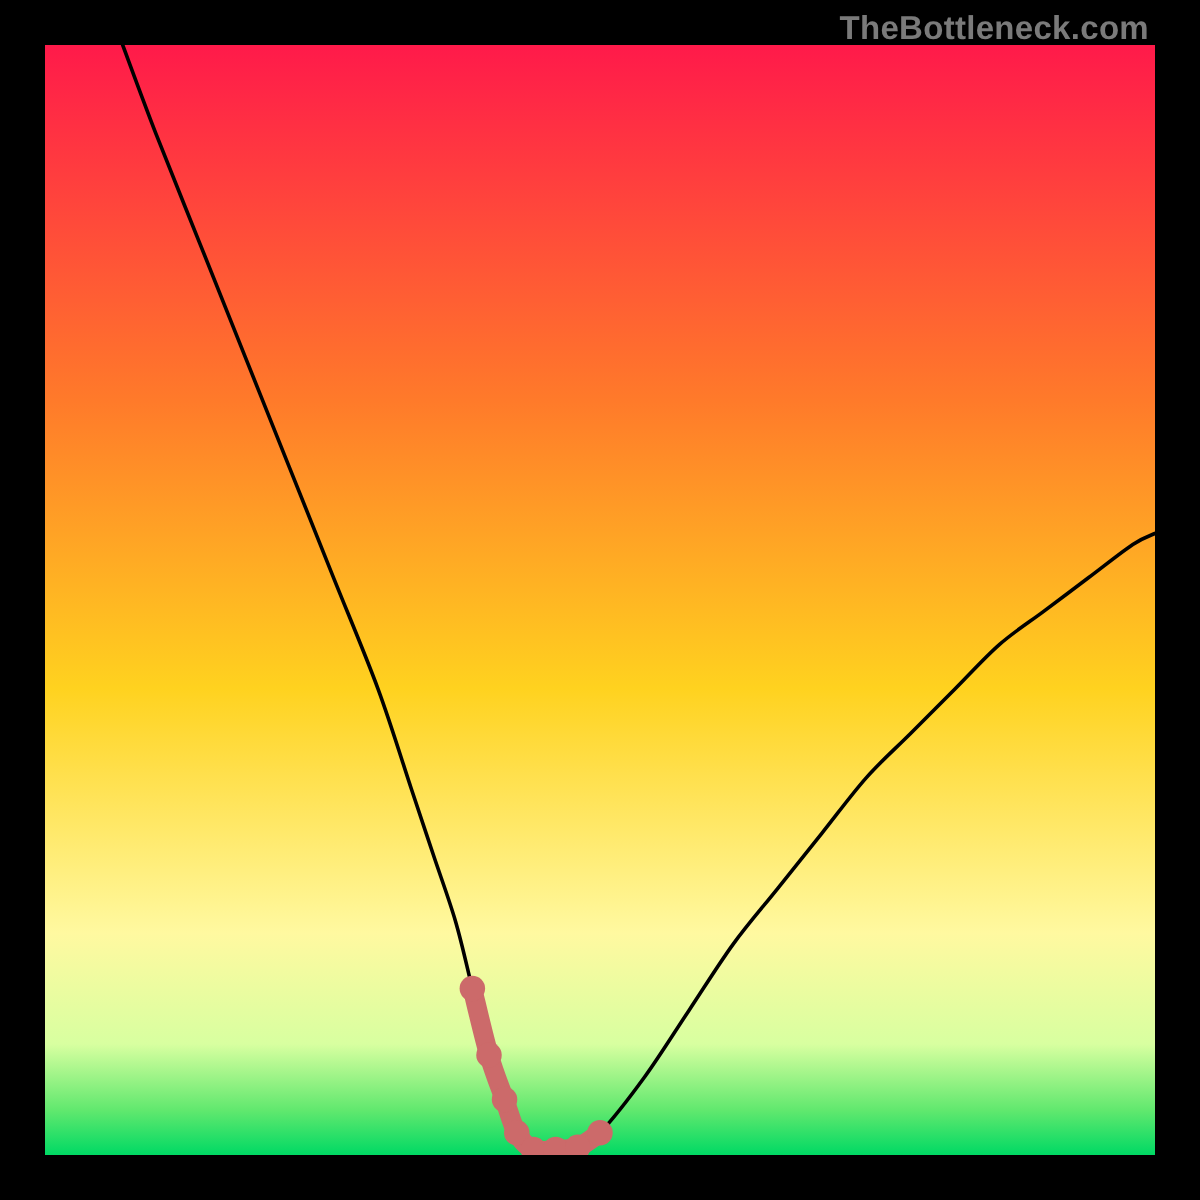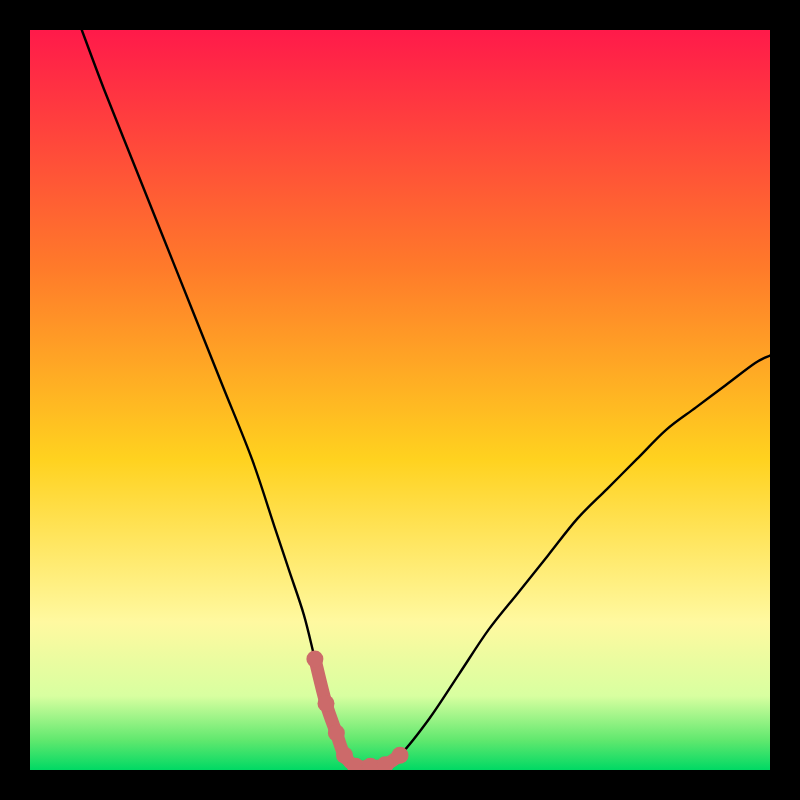--- a/index.html
+++ b/index.html
@@ -41,6 +41,7 @@
 
 <div class="frame">
 
+  <div class="watermark">TheBottleneck.com</div>
 
   <div class="plot">
     <svg id="chart-svg" width="740" height="740" viewBox="0 0 740 740">

